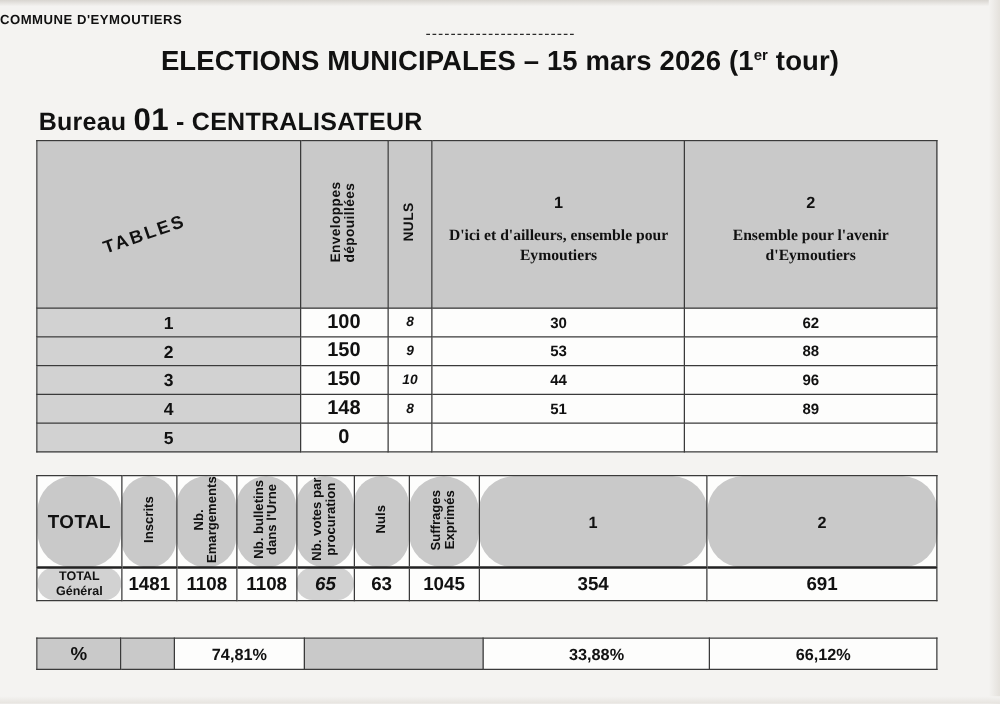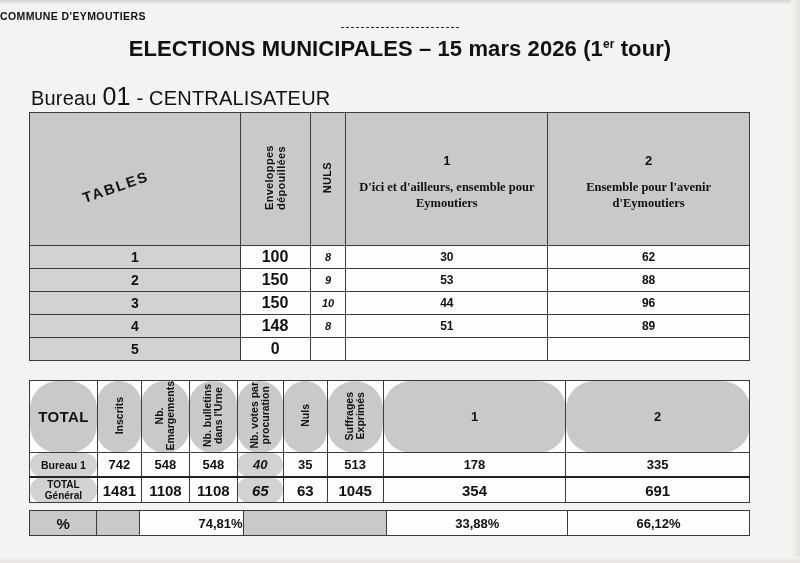--- a/index.html
+++ b/index.html
@@ -38,7 +38,7 @@
 
   .bureau {
     position: absolute; top: 82px; left: 31px;
-    font-size: 20px; font-weight: normal;
+    font-size: 20px; font-weight: bold;
     border-bottom: 2.5px solid #1a1a1a;
     padding-bottom: 1px;
     letter-spacing: .2px;

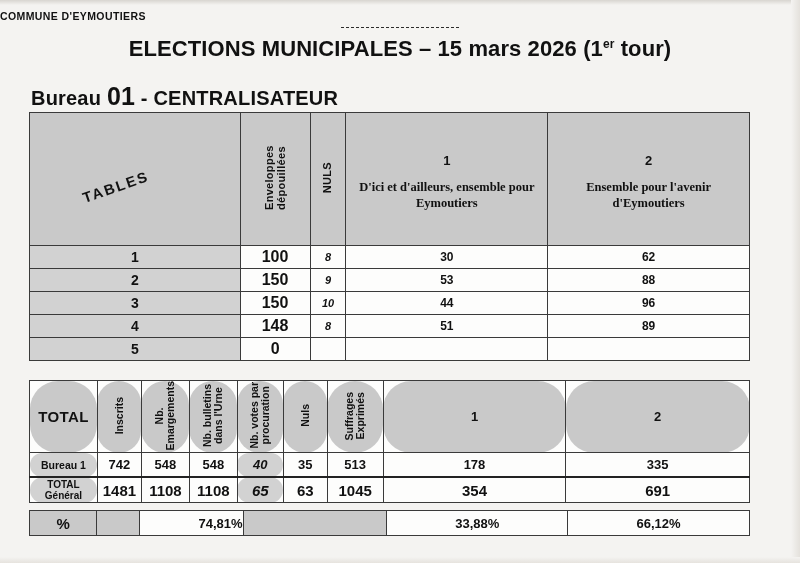--- a/index.html
+++ b/index.html
@@ -238,17 +238,6 @@
       <span class="vnum">2</span>
     </td>
   </tr>
-  <tr class="rowb">
-    <td class="c-lbl gray-lt">Bureau 1</td>
-    <td class="c-ins">742</td>
-    <td class="c-ema">548</td>
-    <td class="c-bul">548</td>
-    <td class="c-pro gray-lt ital">40</td>
-    <td class="c-nul">35</td>
-    <td class="c-suf">513</td>
-    <td class="c-x1">178</td>
-    <td class="c-x2">335</td>
-  </tr>
   <tr class="rowtot">
     <td class="c-lbl gray-lt">
       <span>TOTAL</span><br>

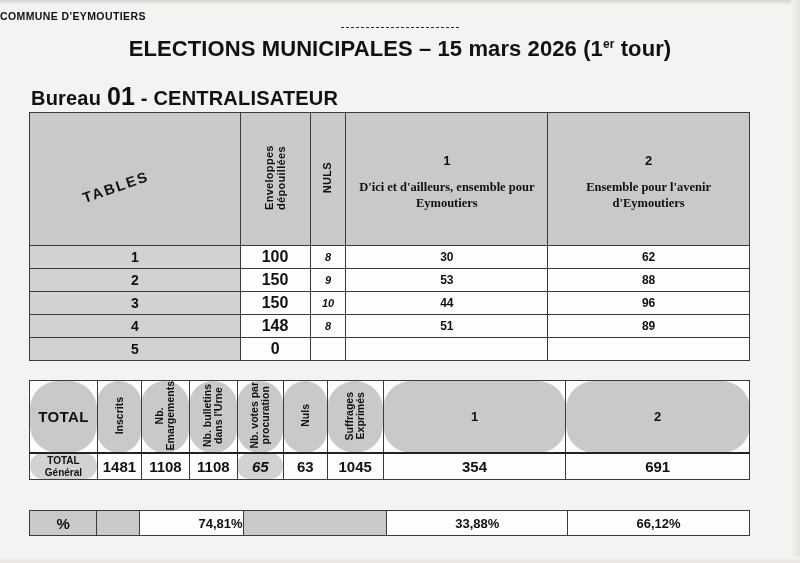--- a/index.html
+++ b/index.html
@@ -119,7 +119,7 @@
   #t3 td { height: 25px; text-align: center; font-size: 13px; }
   #t3 .c-lbl { width: 68px; font-size: 15px; }
   #t3 .c-ins { width: 44px; }
-  #t3 .c-em2 { width: 104px; text-align: right; }
+  #t3 .c-em2 { width: 104px; }
   #t3 .c-mid { width: 146px; }
   #t3 .c-x1 { width: 183px; }
   #t3 .c-x2 { width: 184px; }

